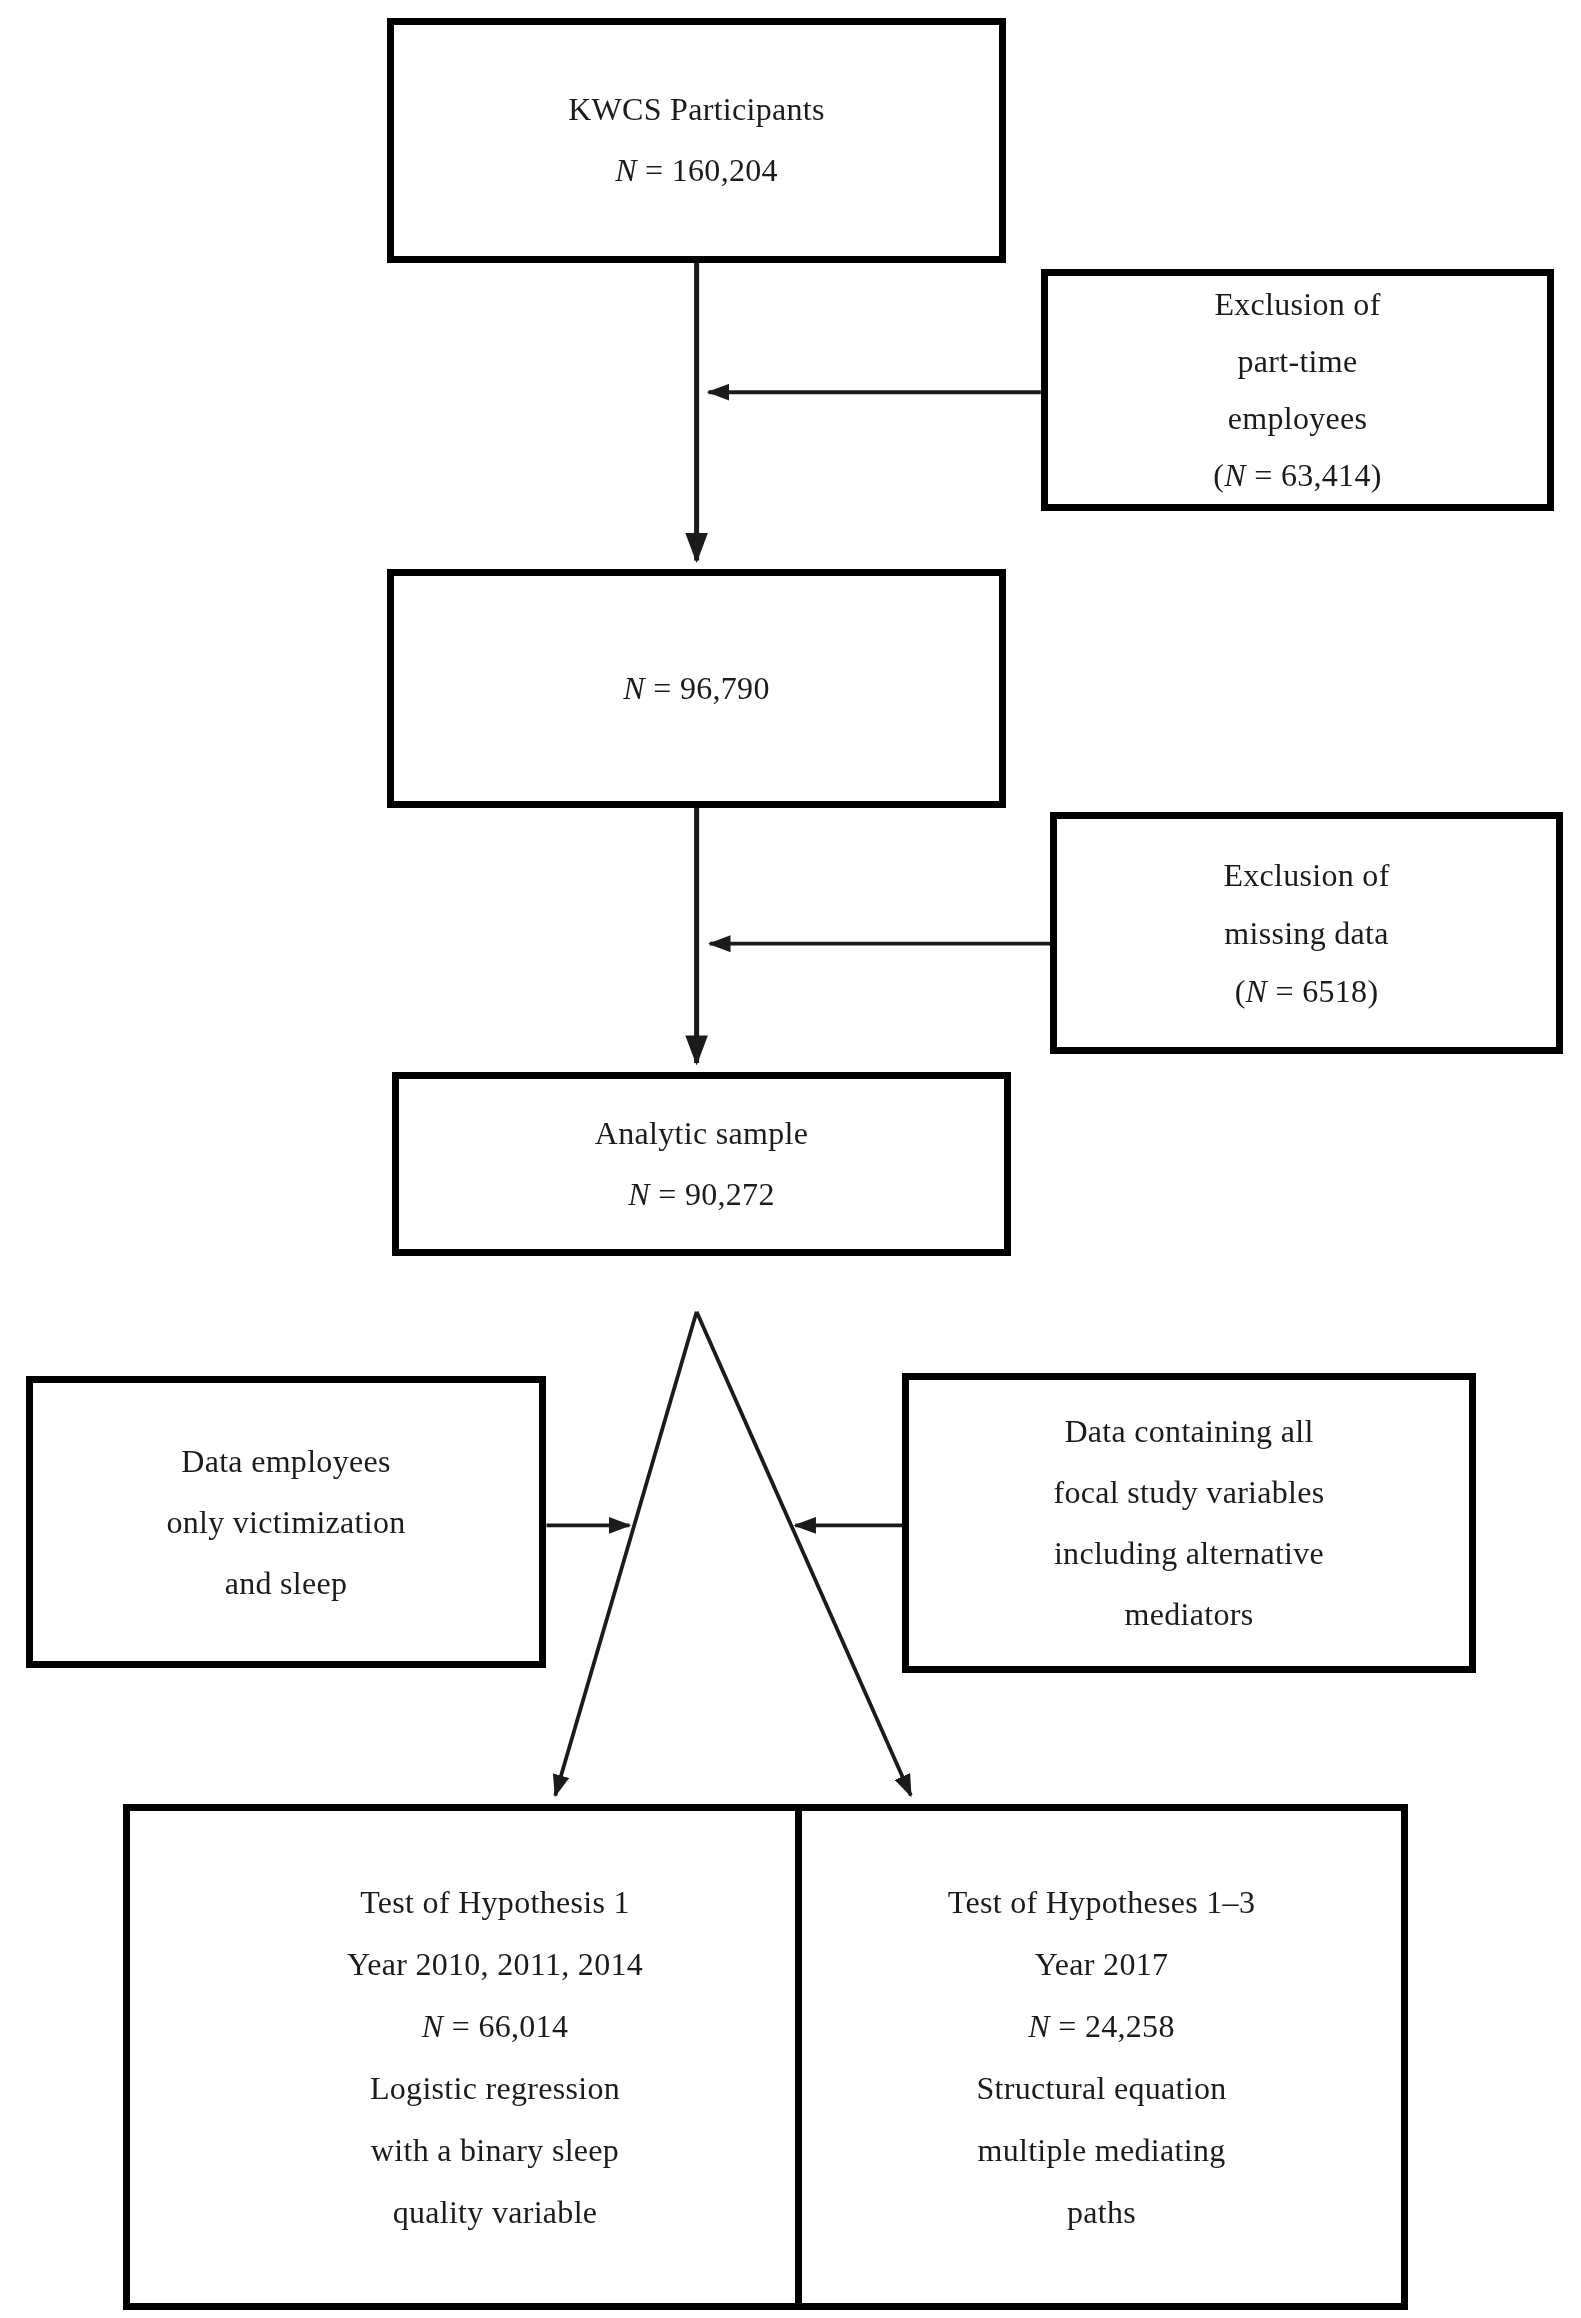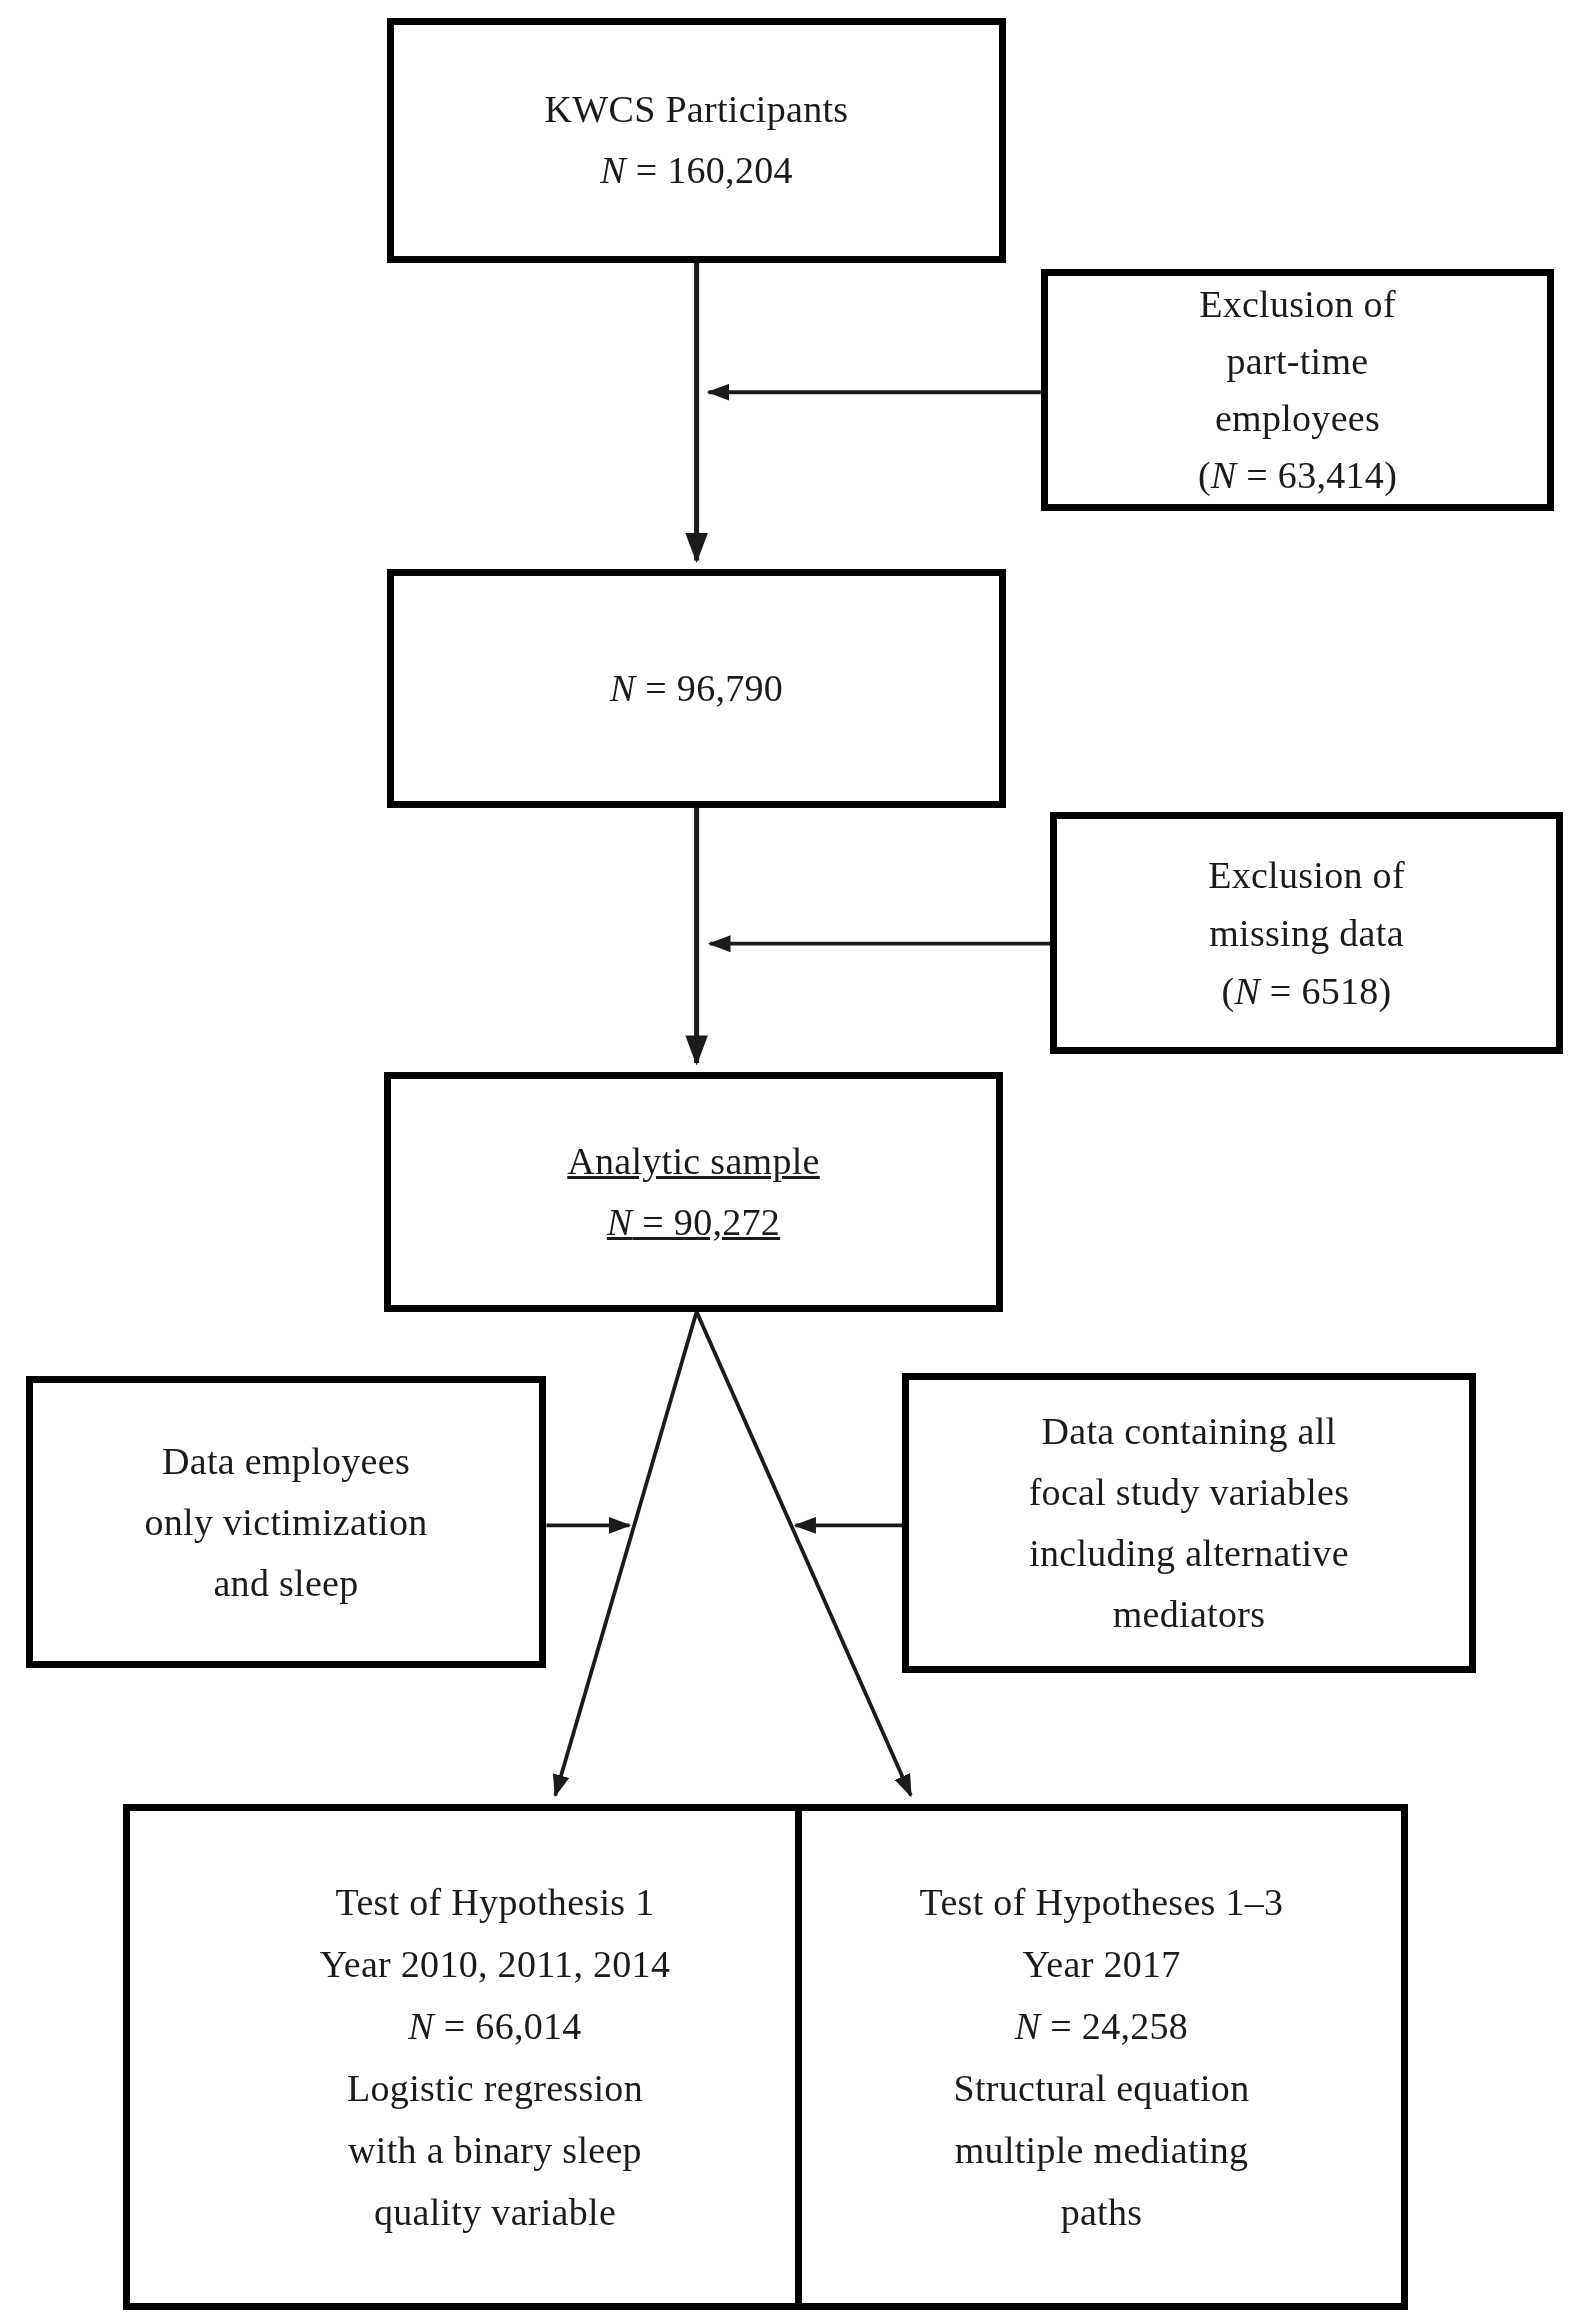--- a/index.html
+++ b/index.html
@@ -32,7 +32,7 @@
     align-items: center;
     text-align: center;
     z-index: 2;
-    font-size: 38px;
+    font-size: 32px;
     line-height: 61px;
     letter-spacing: 0.3px;
   }

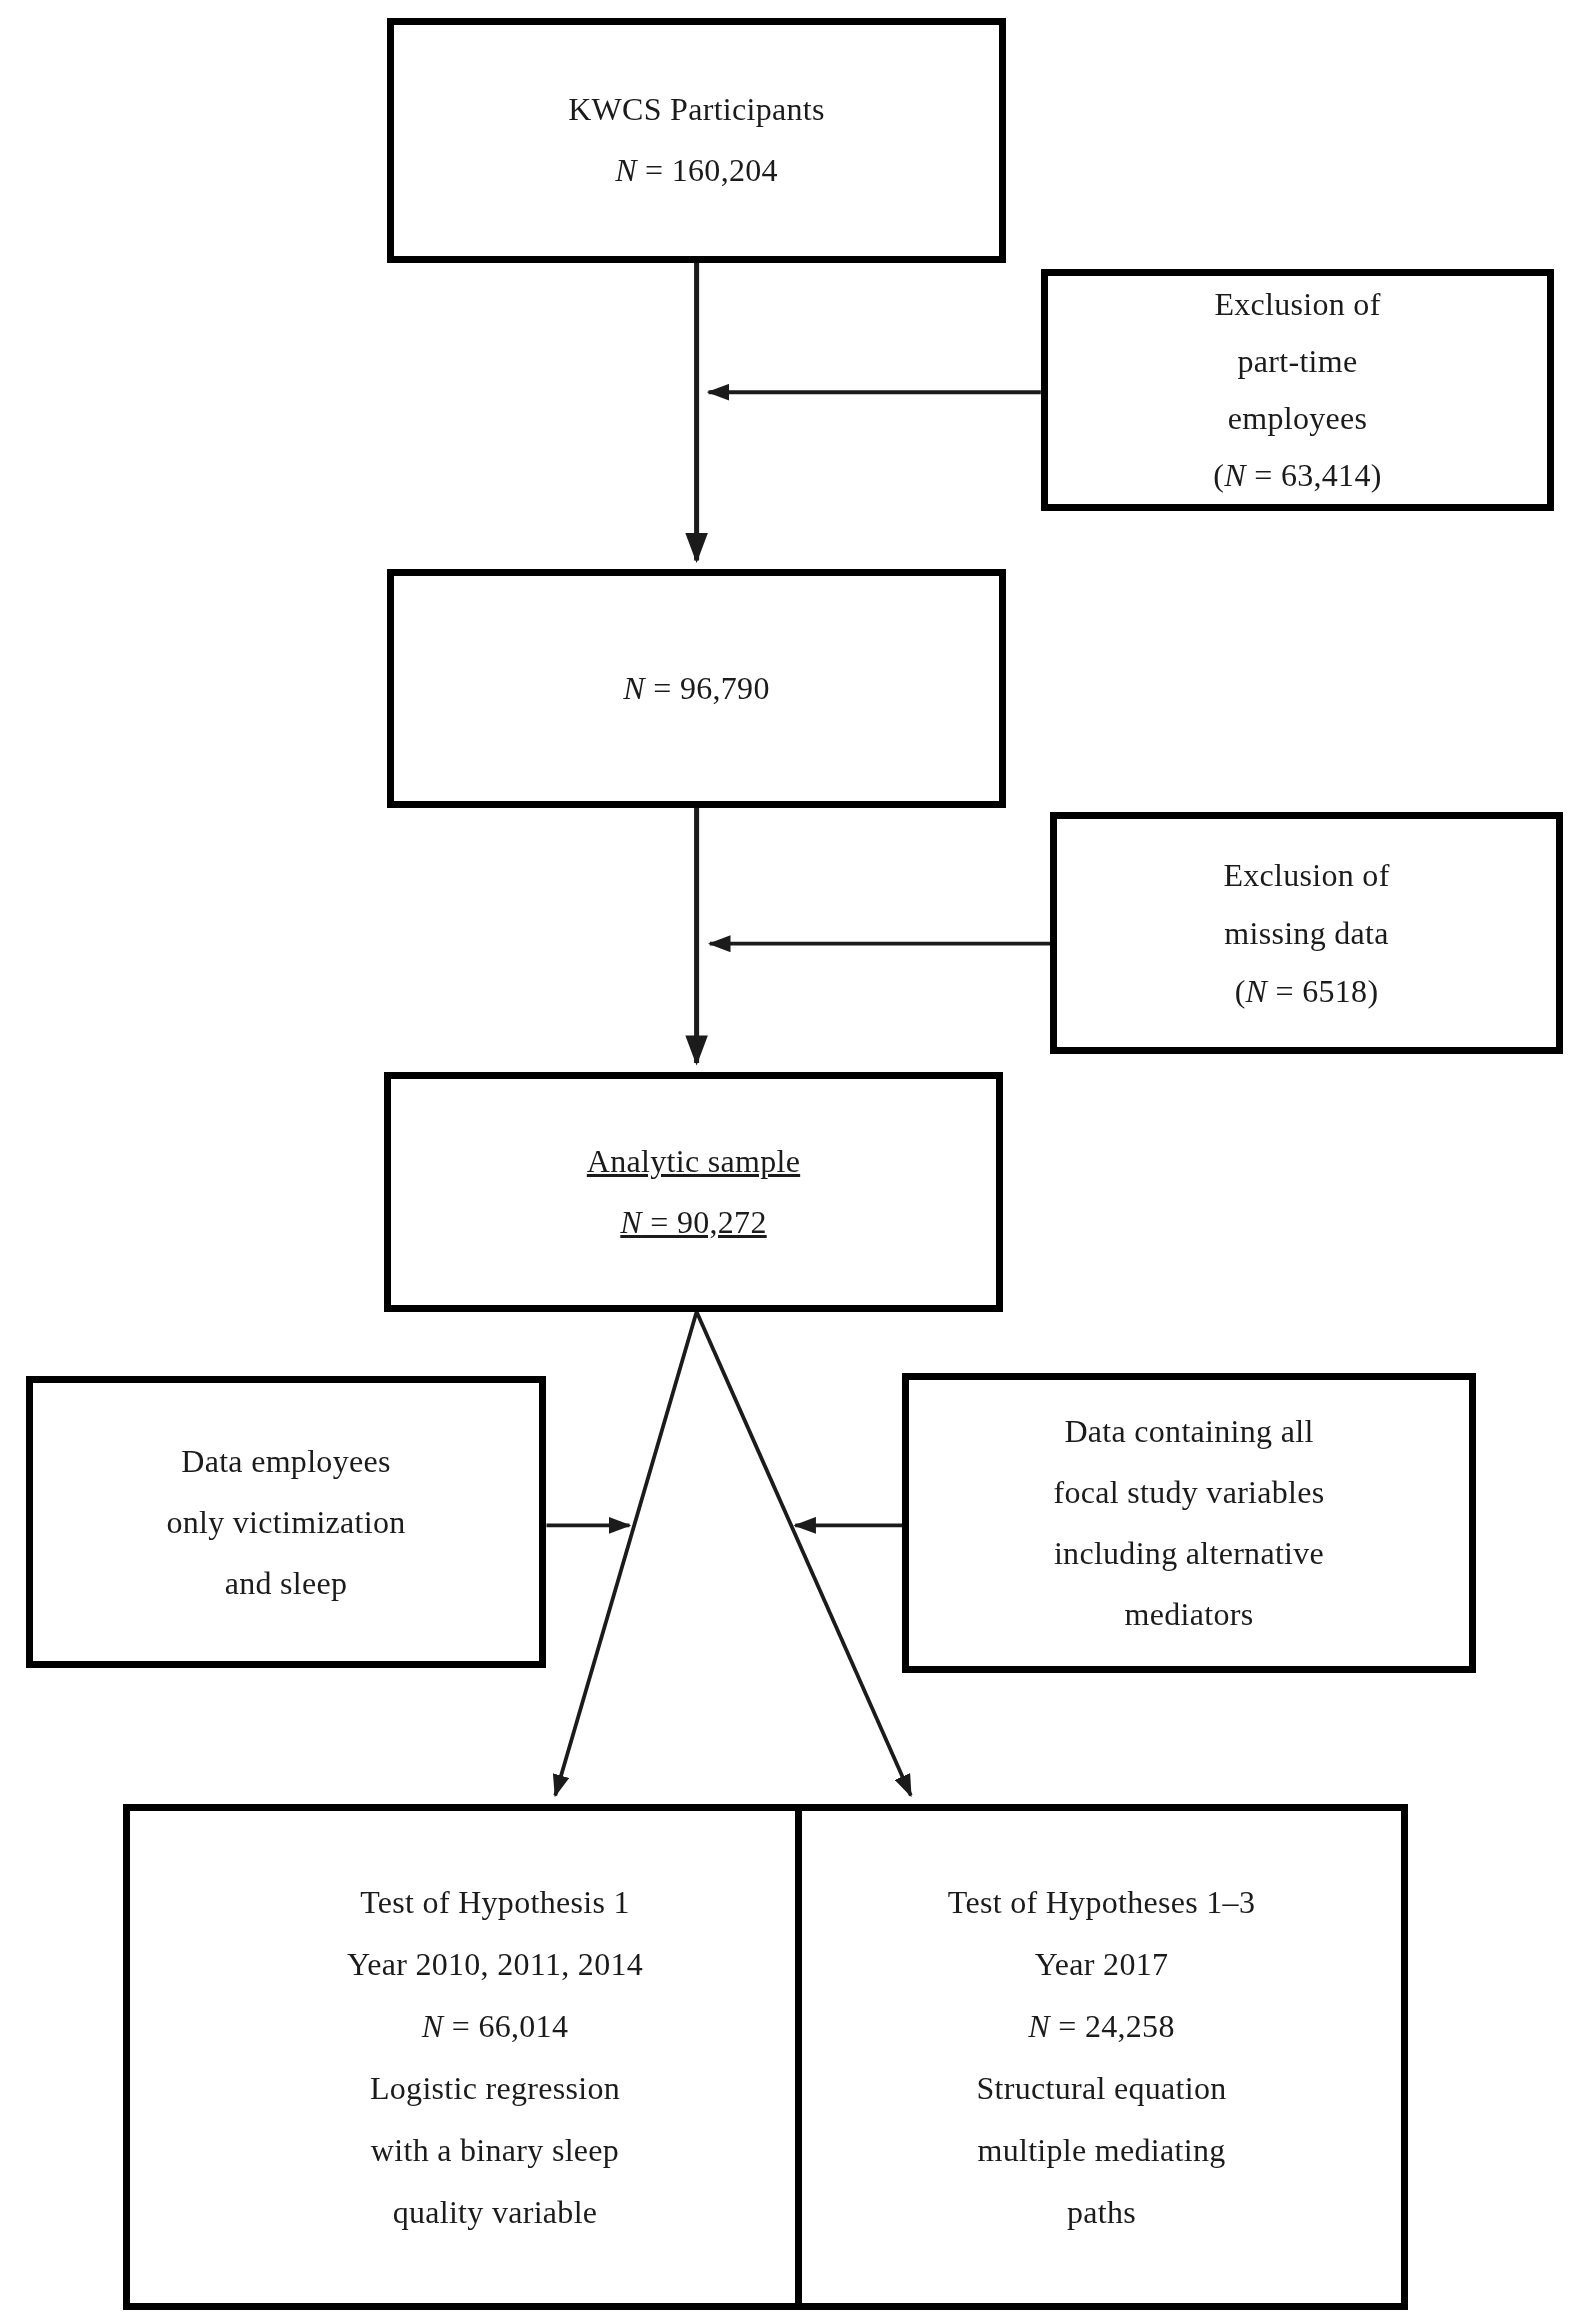--- a/index.html
+++ b/index.html
@@ -44,7 +44,7 @@
   #box-b { left: 1041px; top: 269px;  width: 513px; height: 242px; line-height: 57px; }
   #box-c { left: 387px;  top: 569px;  width: 619px; height: 239px; }
   #box-e { left: 1050px; top: 812px; width: 513px; height: 242px; line-height: 58px; }
-  #box-d { left: 384px;  top: 1072px; width: 619px; height: 240px; text-decoration: underline; }
+  #box-d { left: 392px;  top: 1072px; width: 619px; height: 184px; }
   #box-f { left: 26px;   top: 1376px; width: 520px; height: 292px; }
   #box-g { left: 902px; top: 1373px; width: 574px; height: 300px; }
   #box-h { left: 123px;  top: 1804px; width: 744px; height: 506px; line-height: 62px; }

